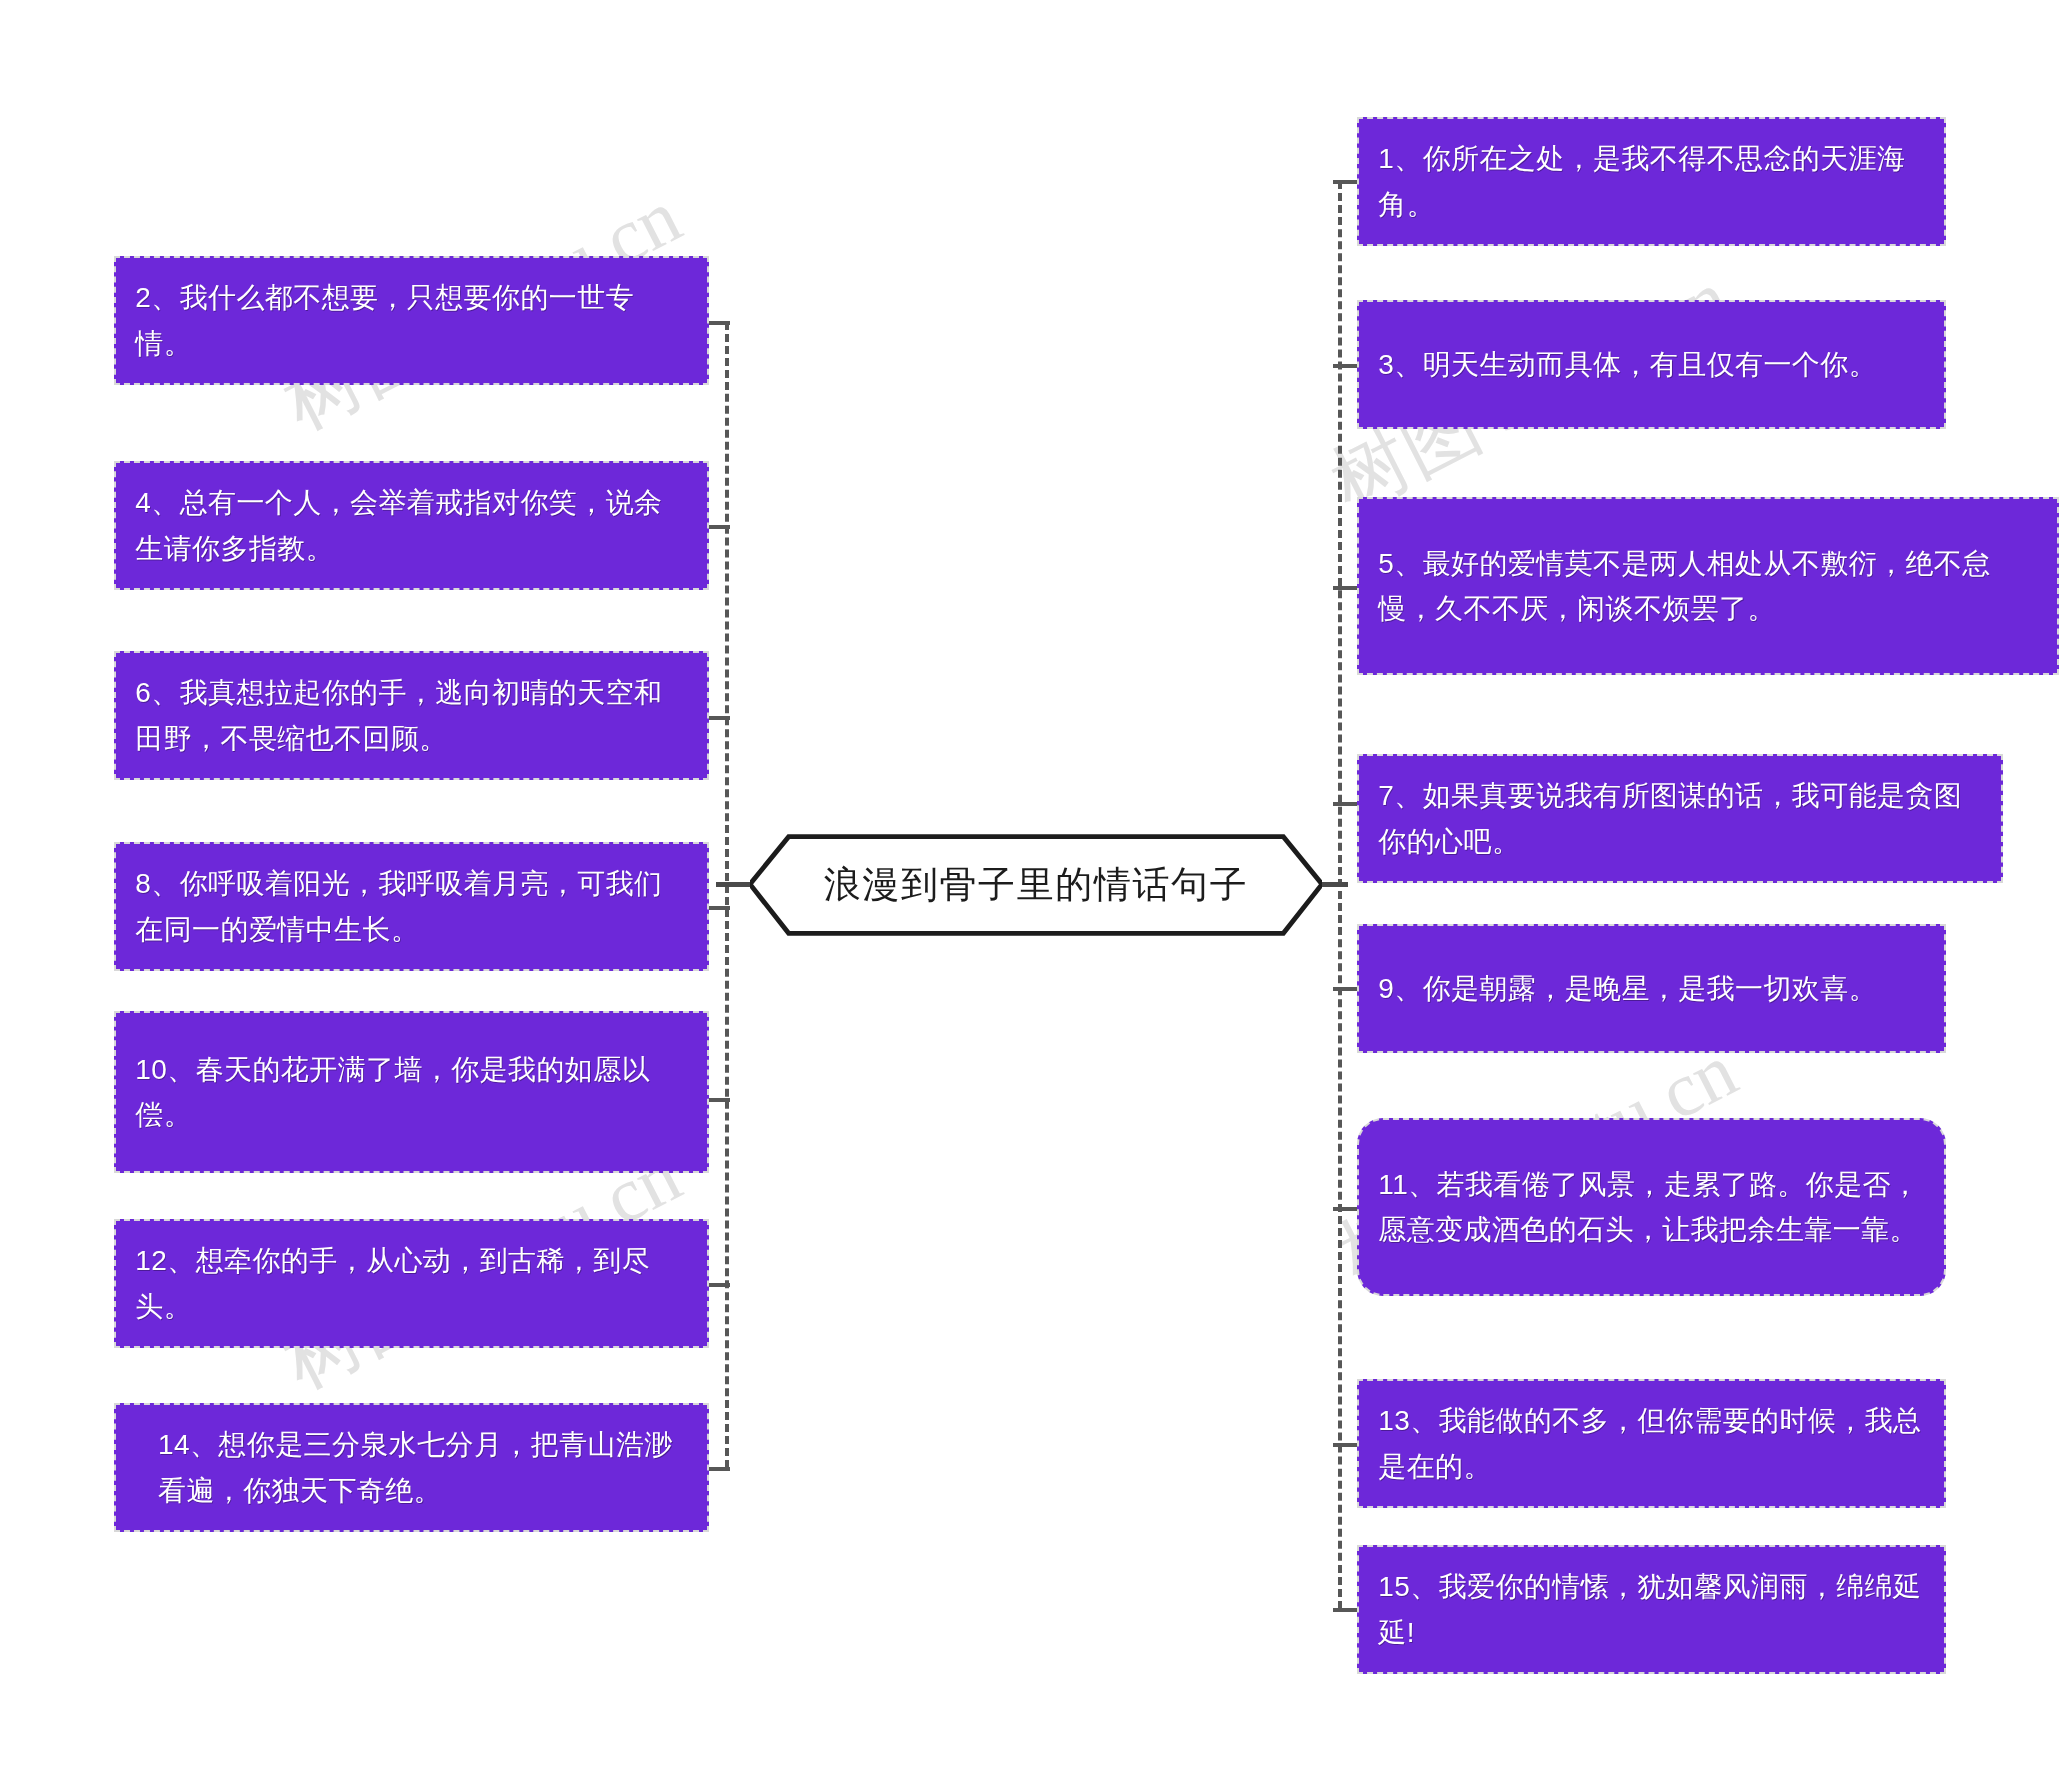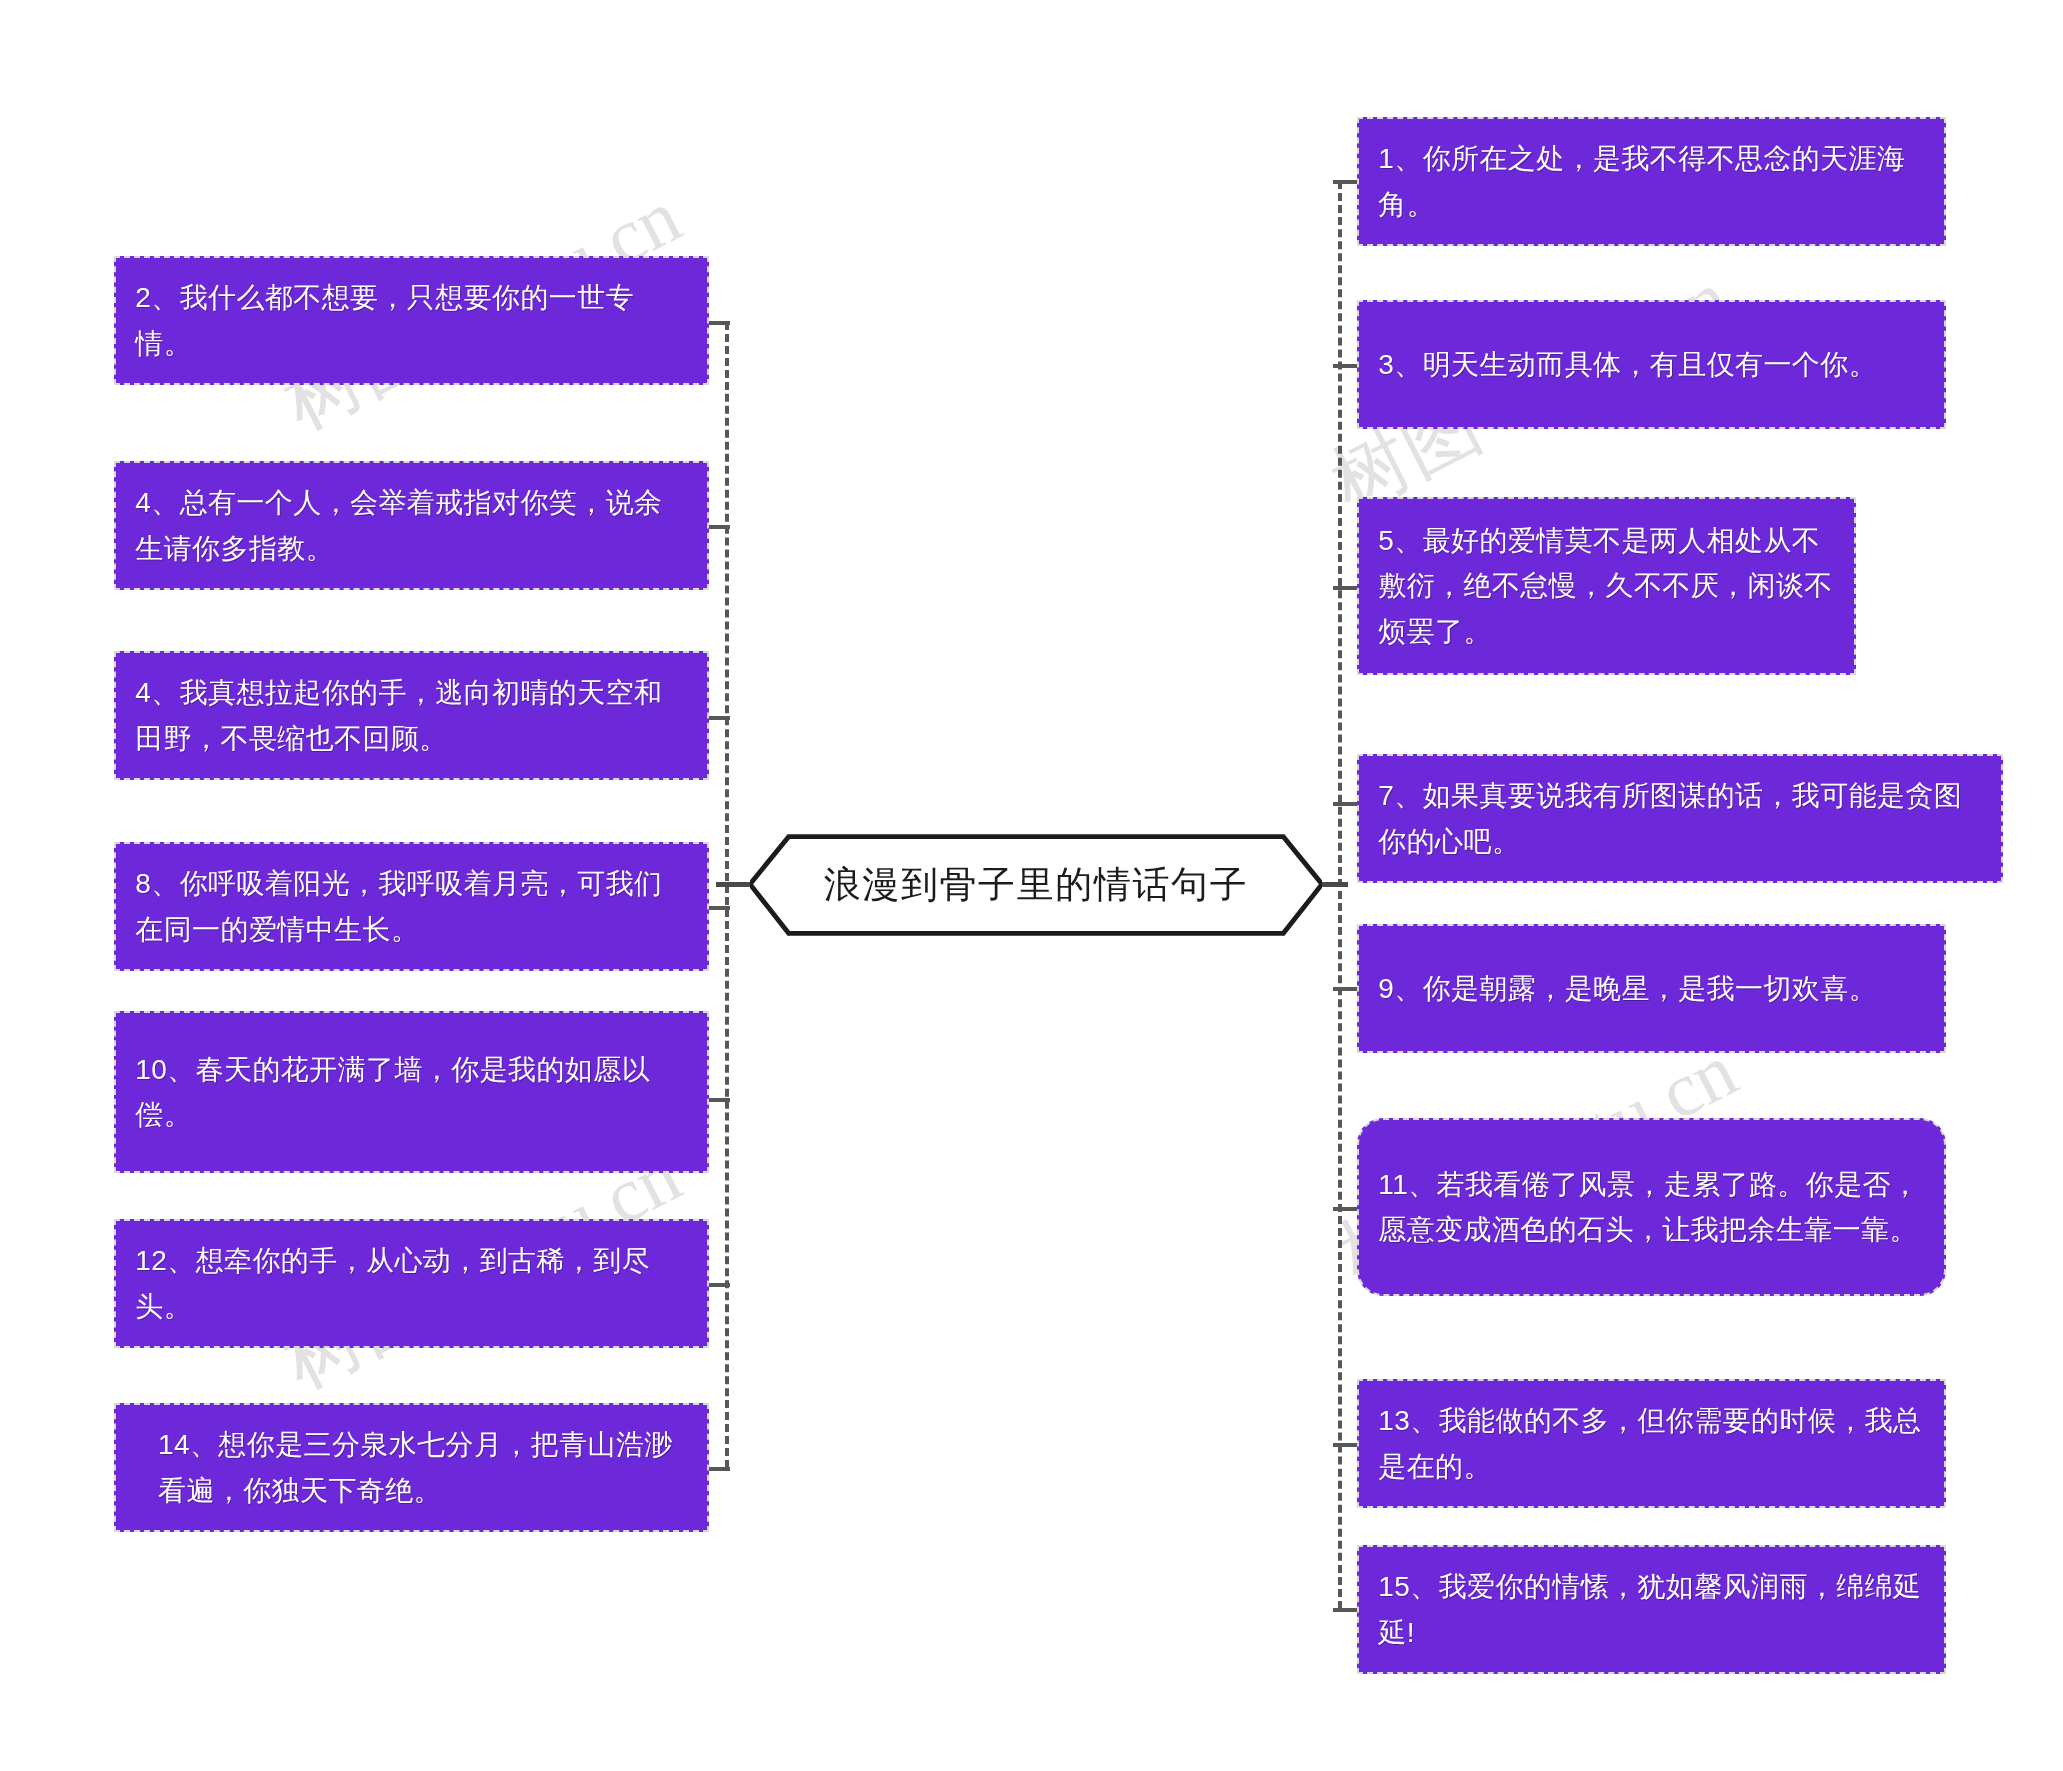--- a/index.html
+++ b/index.html
@@ -163,7 +163,7 @@
   <div class="node" style="left:1357px; top:300px; width:589px; height:129px;">
     <span class="txt">3、明天生动而具体，有且仅有一个你。</span>
   </div>
-  <div class="node" style="left:1357px; top:497px; width:499px; height:178px;">
+  <div class="node" style="left:1357px; top:497px; width:702px; height:178px;">
     <span class="txt">5、最好的爱情莫不是两人相处从不敷衍，绝不怠慢，久不不厌，闲谈不烦罢了。</span>
   </div>
   <div class="node" style="left:1357px; top:738px; width:646px; height:129px;margin-top:16px;">

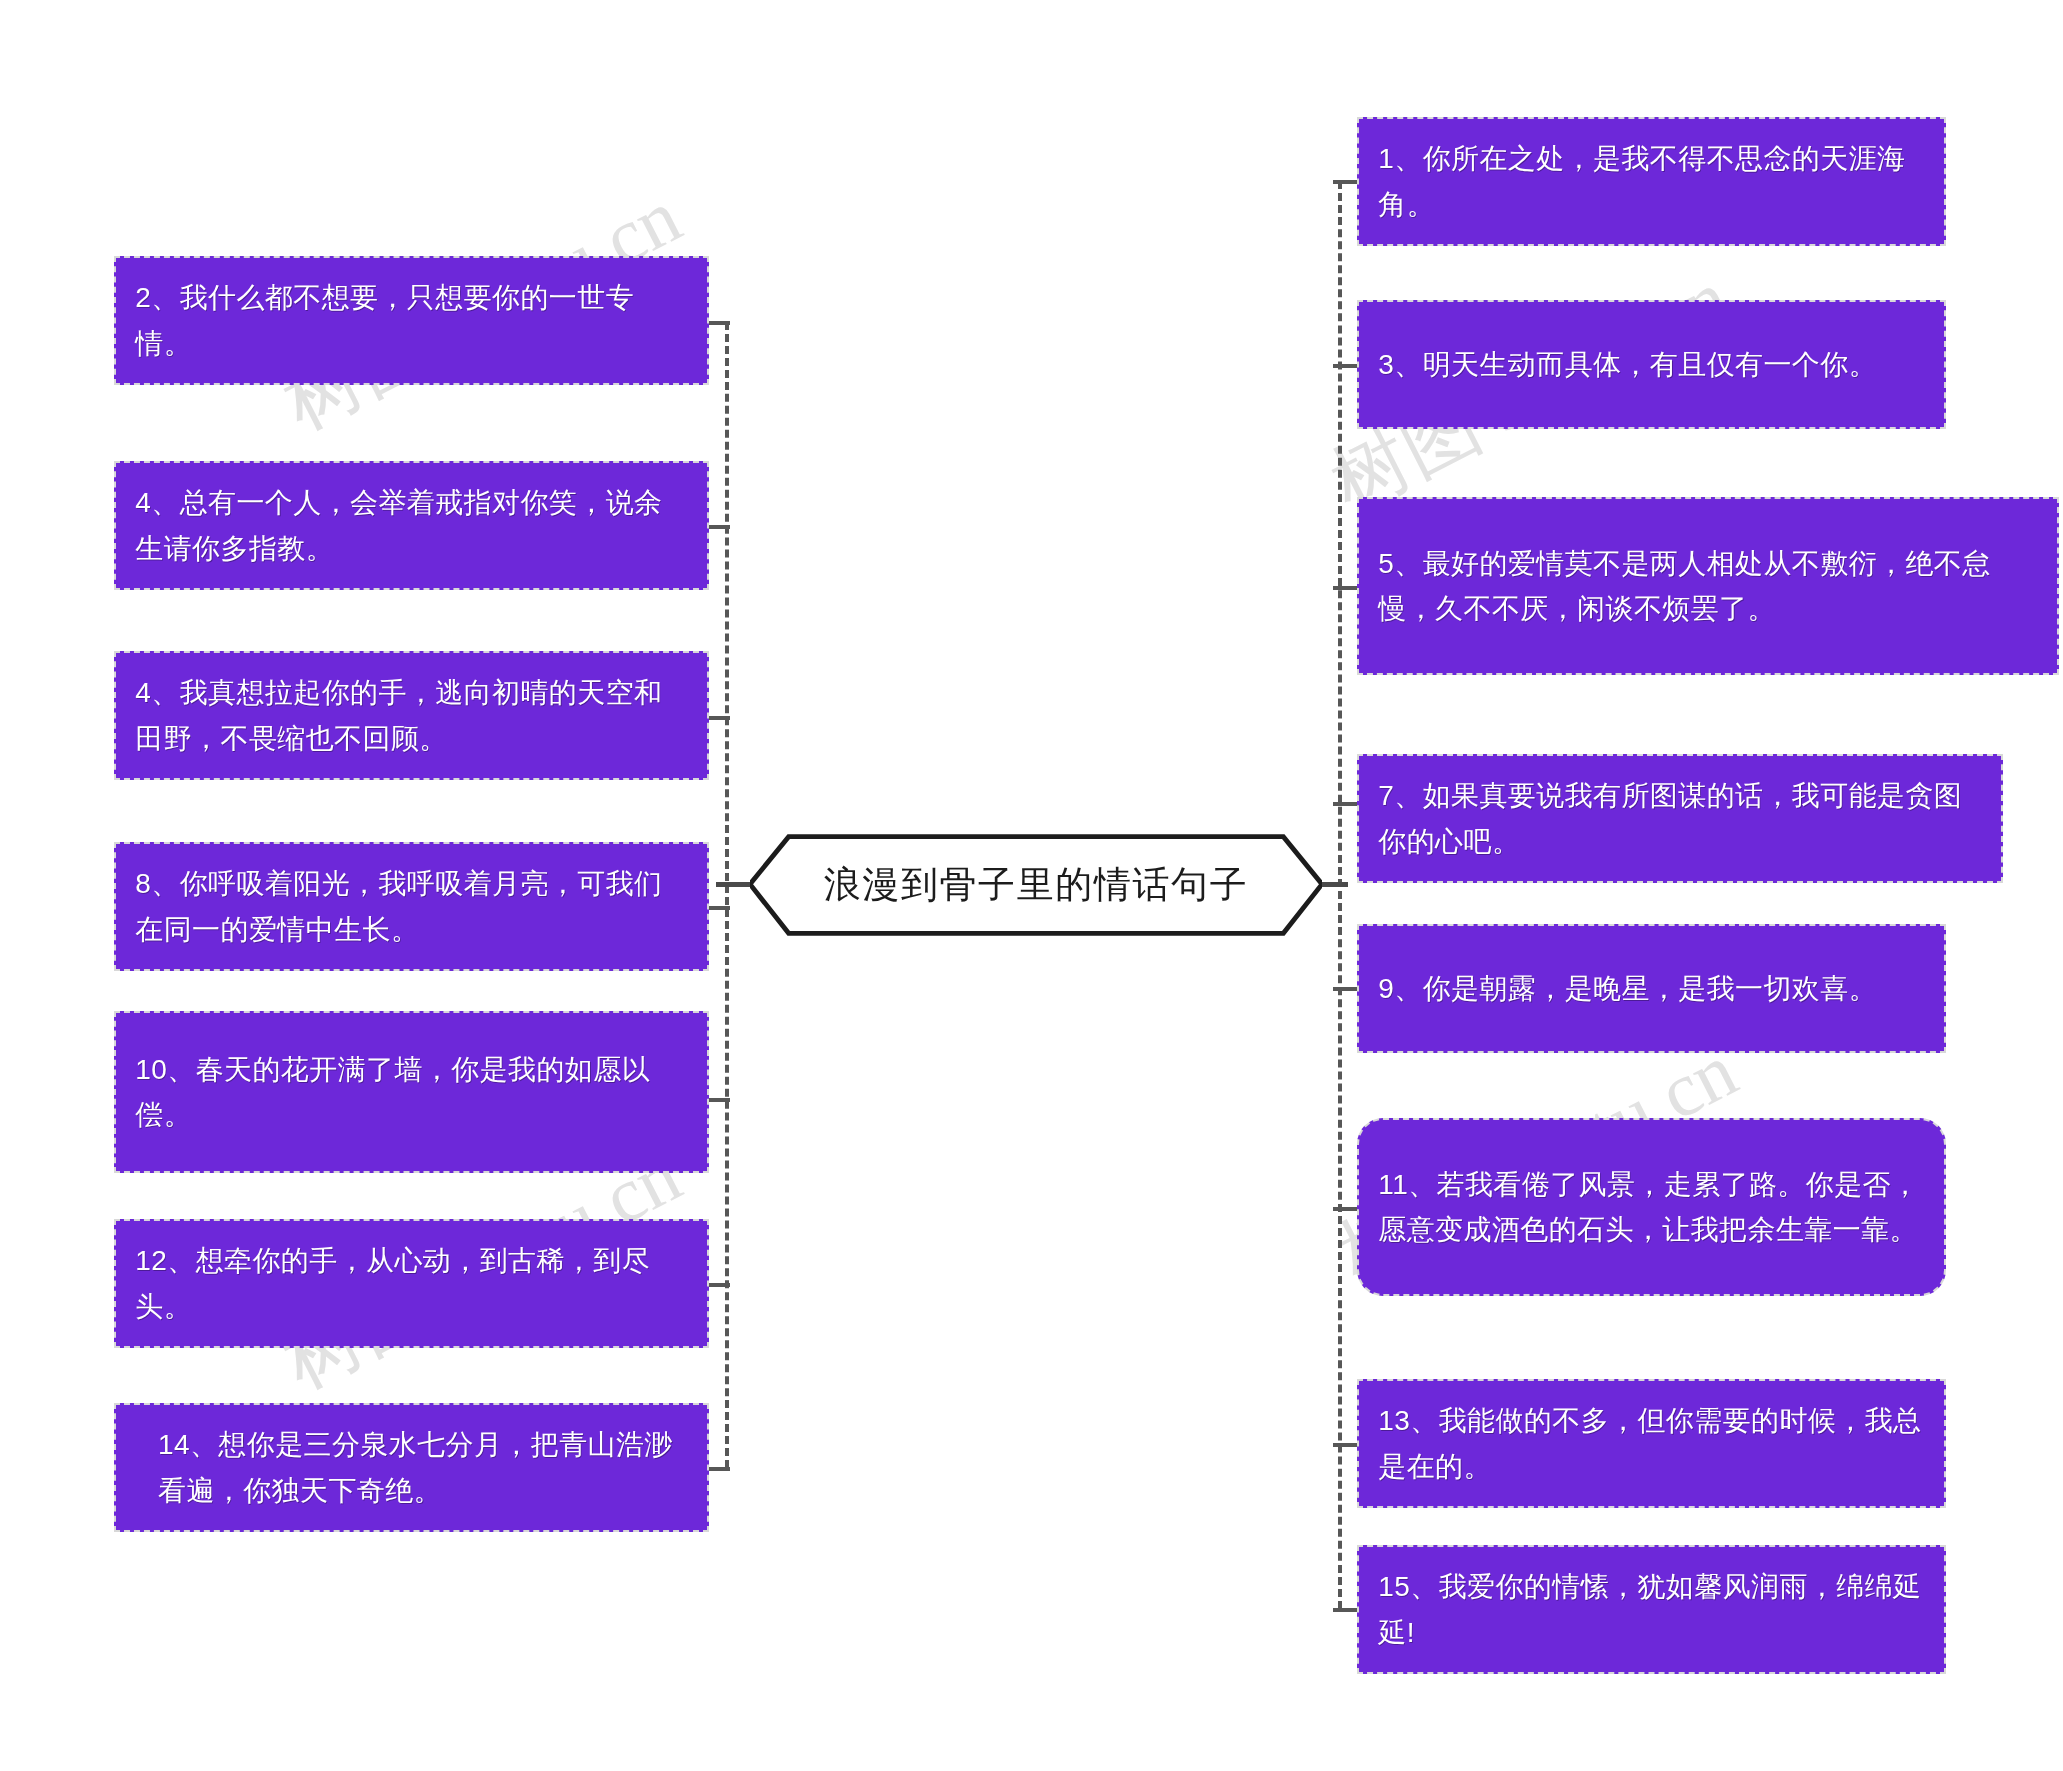--- a/index.html
+++ b/index.html
@@ -142,7 +142,7 @@
     <span class="txt">4、总有一个人，会举着戒指对你笑，说余生请你多指教。</span>
   </div>
   <div class="node" style="left:114px; top:651px; width:595px; height:129px;">
-    <span class="txt">4、我真想拉起你的手，逃向初晴的天空和田野，不畏缩也不回顾。</span>
+    <span class="txt">6、我真想拉起你的手，逃向初晴的天空和田野，不畏缩也不回顾。</span>
   </div>
   <div class="node" style="left:114px; top:842px; width:595px; height:129px;">
     <span class="txt">8、你呼吸着阳光，我呼吸着月亮，可我们在同一的爱情中生长。</span>

